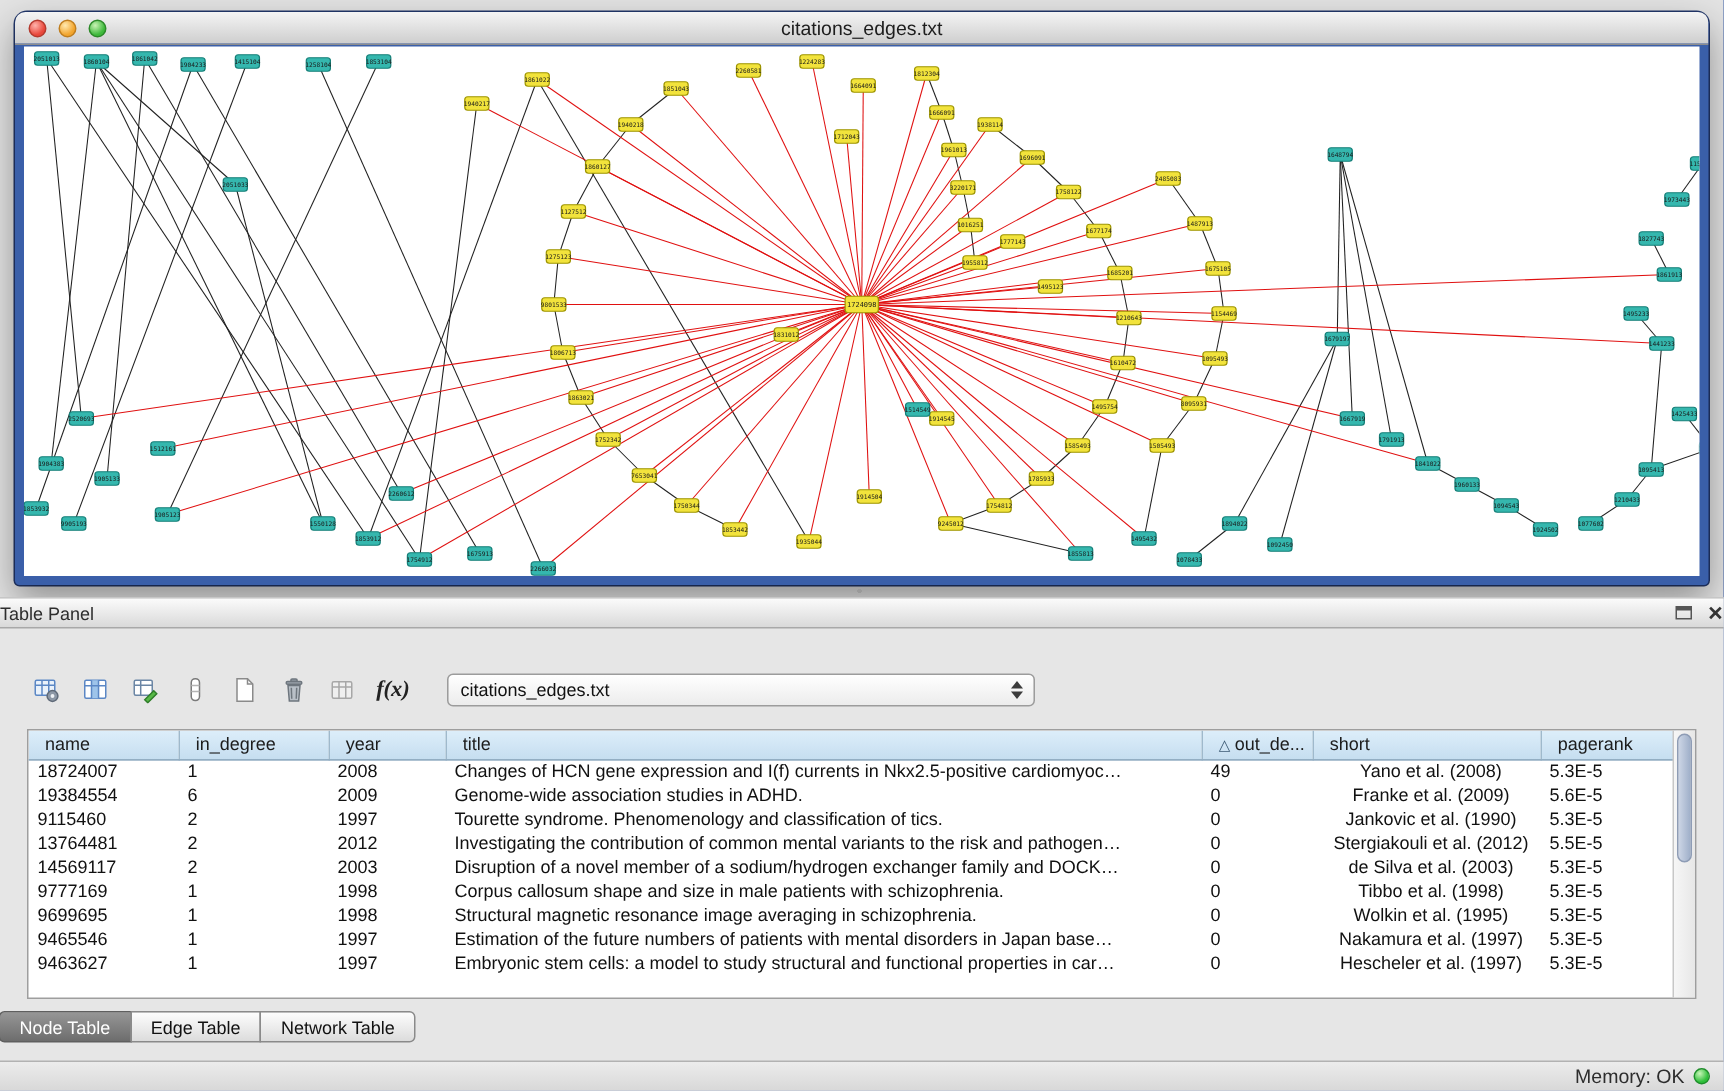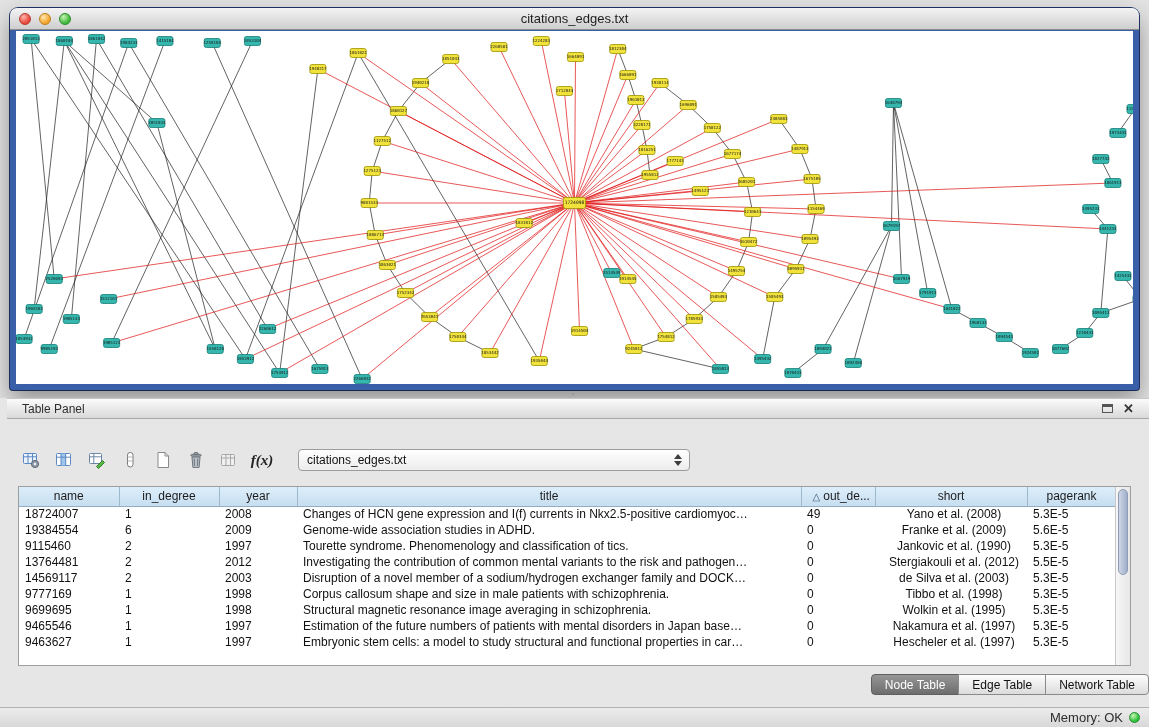--- a/index.html
+++ b/index.html
@@ -39,7 +39,7 @@
   .panel-header {
     height:21px; background:linear-gradient(#fbfbfb,#d9d9d9);
     border-top:1px solid #c6c6c6; border-bottom:1px solid #a8a8a8;
-    display:flex; align-items:center; justify-content:space-between; padding:0 15px;margin-left:7px;
+    display:flex; align-items:center; justify-content:space-between; padding:0 0;
   }
   .panel-title { font-size:12px; color:#2e2e2e; }
   .panel-header-icons { display:flex; align-items:center; gap:10px; }

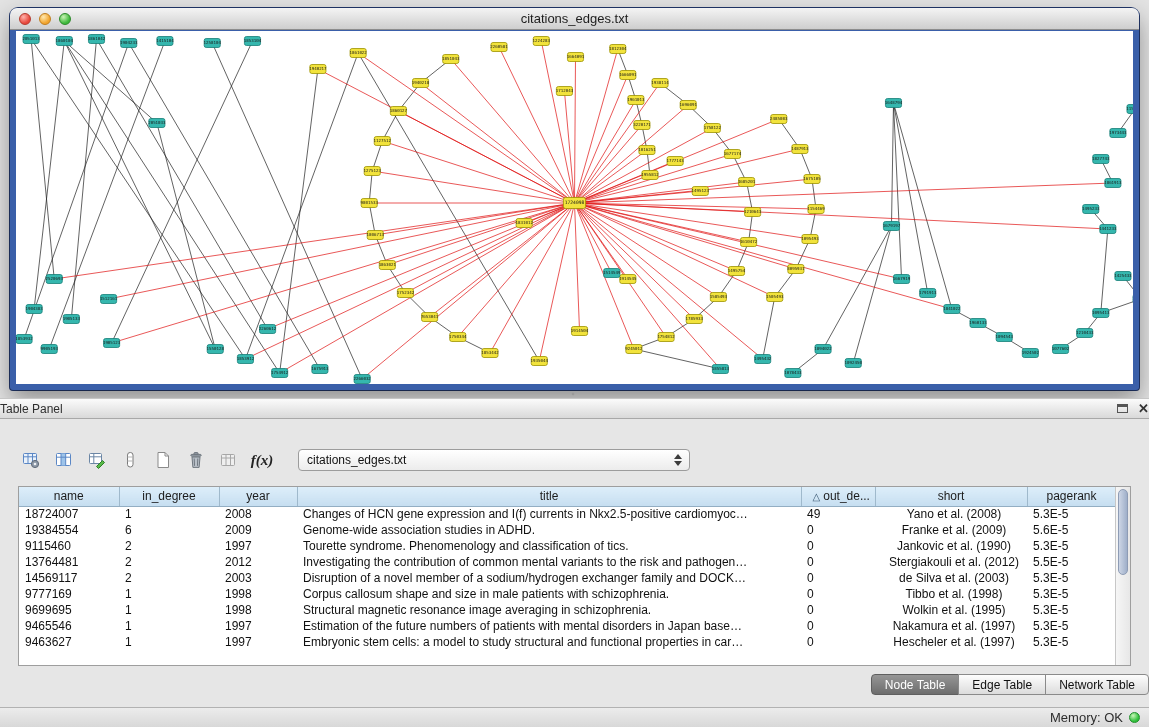--- a/index.html
+++ b/index.html
@@ -65,7 +65,7 @@
   }
   table.datatable { border-collapse:collapse; table-layout:fixed; width:1097px; }
   table.datatable th {
-    height:19px; font-size:12px; font-weight:normal; color:#1c1c1c; text-align:center;
+    height:19px; font-size:12px; font-weight:normal; color:#1c1c1c; text-align:left;
     background:linear-gradient(#ddeefa,#c6def0);
     border-right:1px solid #9fb9cc; border-bottom:1px solid #93aec3; padding:0 11px;
     overflow:hidden; white-space:nowrap;margin-top:23px;

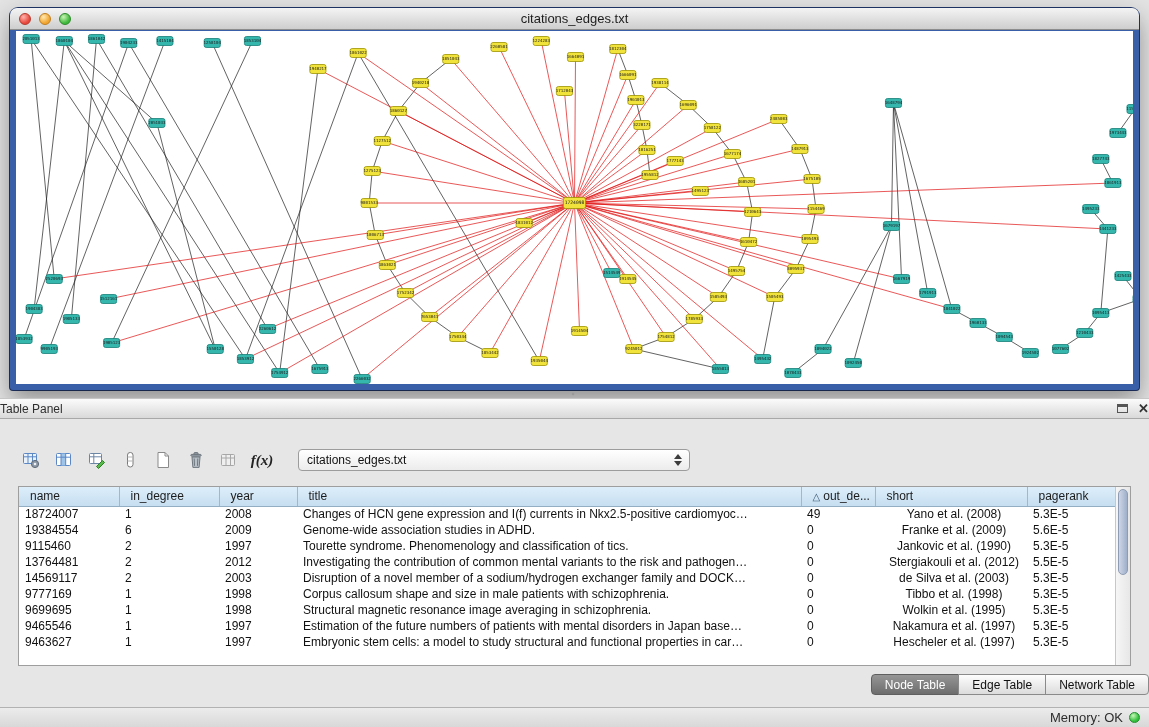--- a/index.html
+++ b/index.html
@@ -84,7 +84,7 @@
     position:absolute; left:2px; top:2px; width:10px; height:86px; border-radius:5px;
     background:linear-gradient(90deg,#cdd6e6,#9fafc9); border:1px solid #8e9cb5;
   }
-  .tabs { position:absolute; left:0; top:276px; width:100%; display:flex; justify-content:flex-end; }
+  .tabs { position:absolute; left:0; top:276px; width:100%; display:flex; justify-content:flex-start; }
   .tab {
     height:21px; padding:0 13px; font-size:12px; font-family:"Liberation Sans",sans-serif;
     display:flex; align-items:center; border:1px solid #8a8a8a; margin-left:-1px;

